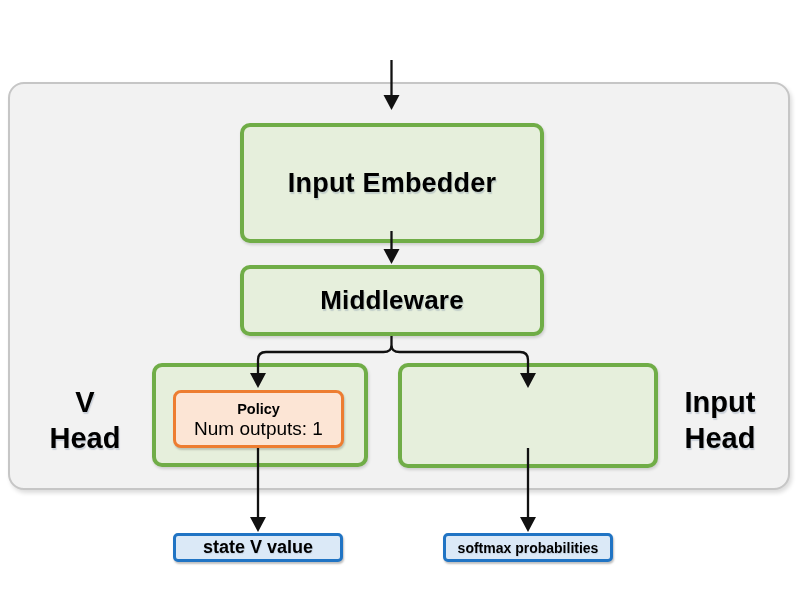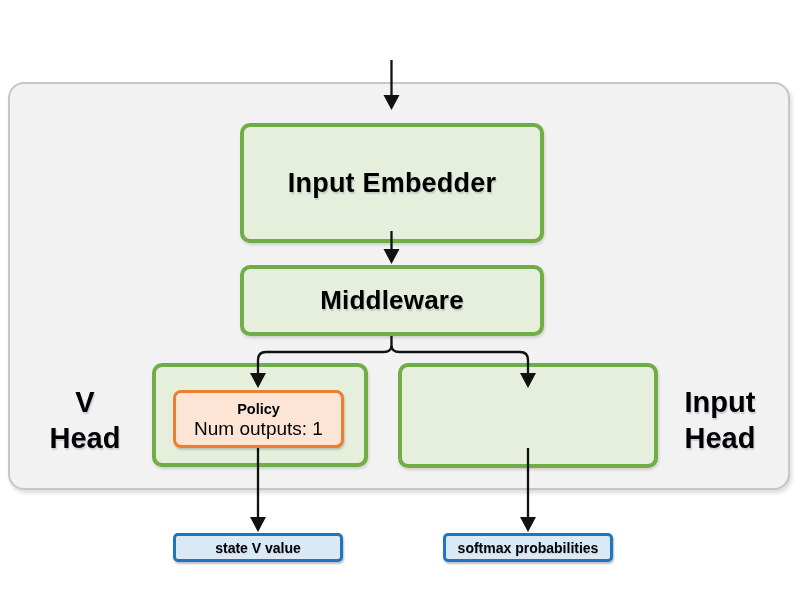--- a/index.html
+++ b/index.html
@@ -115,7 +115,7 @@
   </div>
 
   <div class="abs node blue-node" id="state-v-value">
-    <span class="io-label" style="font-size:14px;">state V value</span>
+    <span class="io-label" style="font-size:18px;">state V value</span>
   </div>
   <div class="abs node blue-node" id="action-probs">
     <span class="io-label" style="font-size:14px;">softmax probabilities</span>

